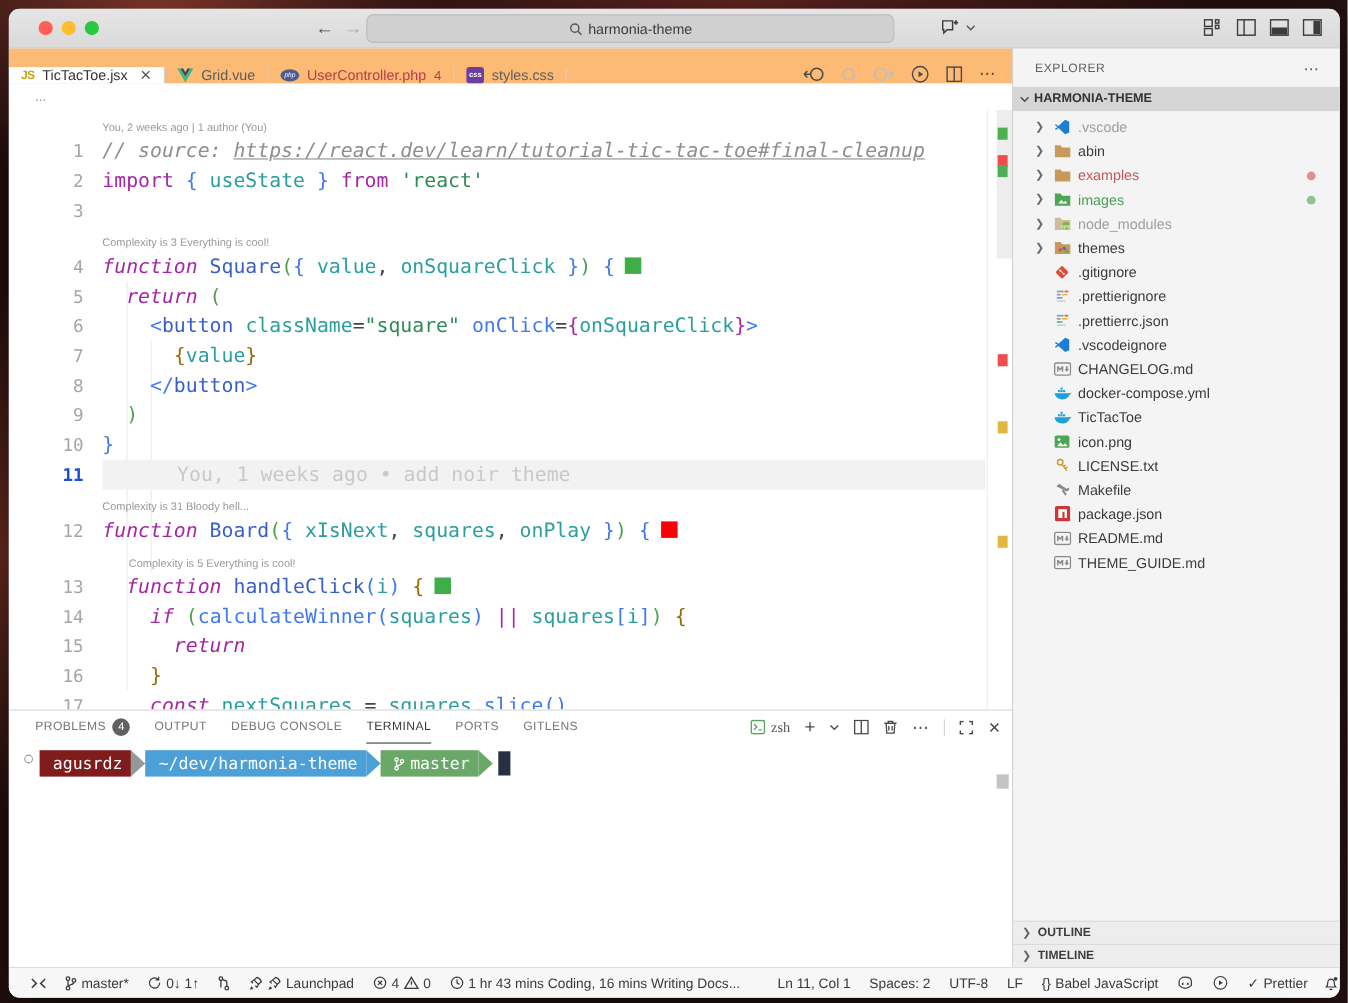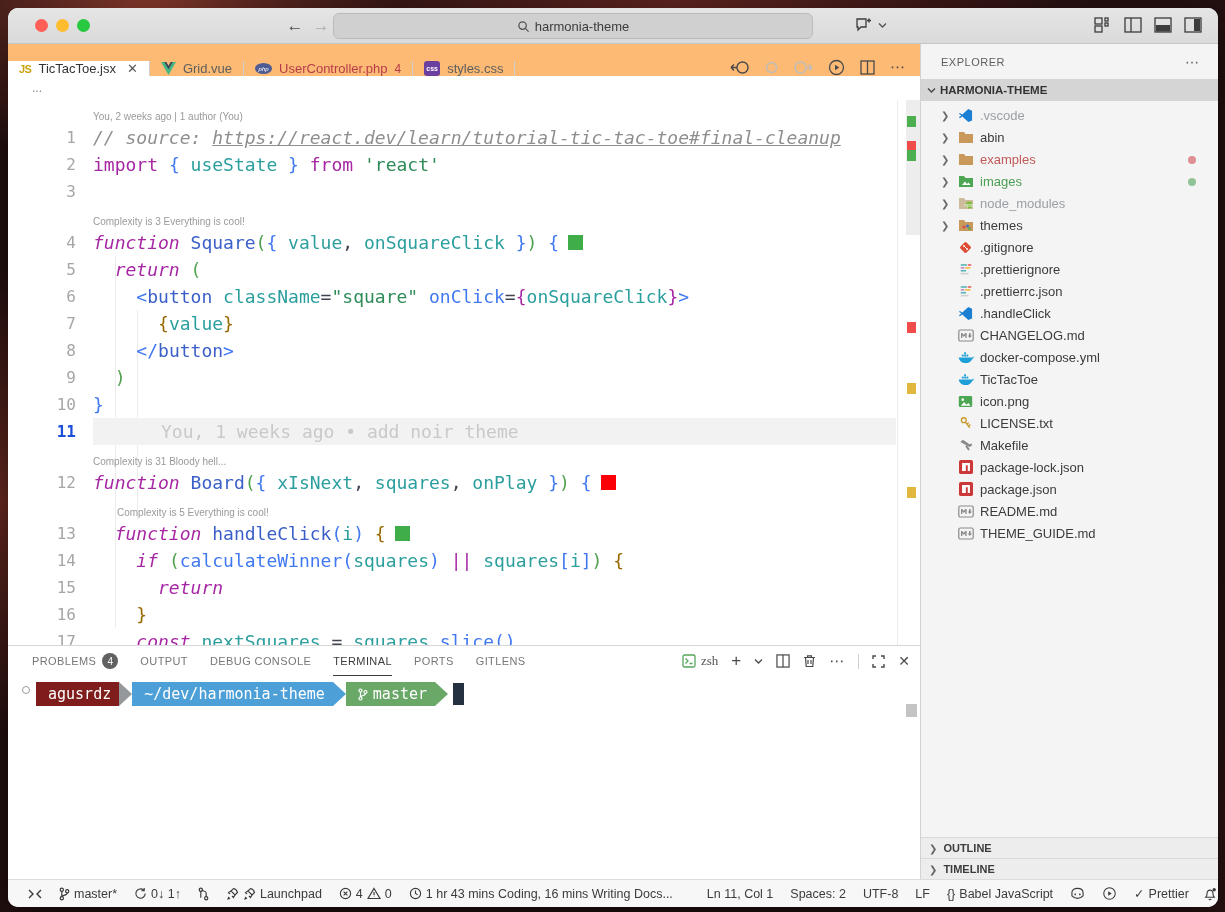--- a/index.html
+++ b/index.html
@@ -498,7 +498,7 @@
                 <path d="M11 1 4.5 7 2 5.2l-1 .9 2.6 1.9L1 9.9l1 .9L4.5 9 11 15l4-1.8V2.8z" fill="#1b7fd4"></path>
               </svg>
             </span>
-            <span>.handleClick</span>
+            <span>.vscodeignore</span>
           </div>
           <div class="trow">
             <span class="chev"></span>

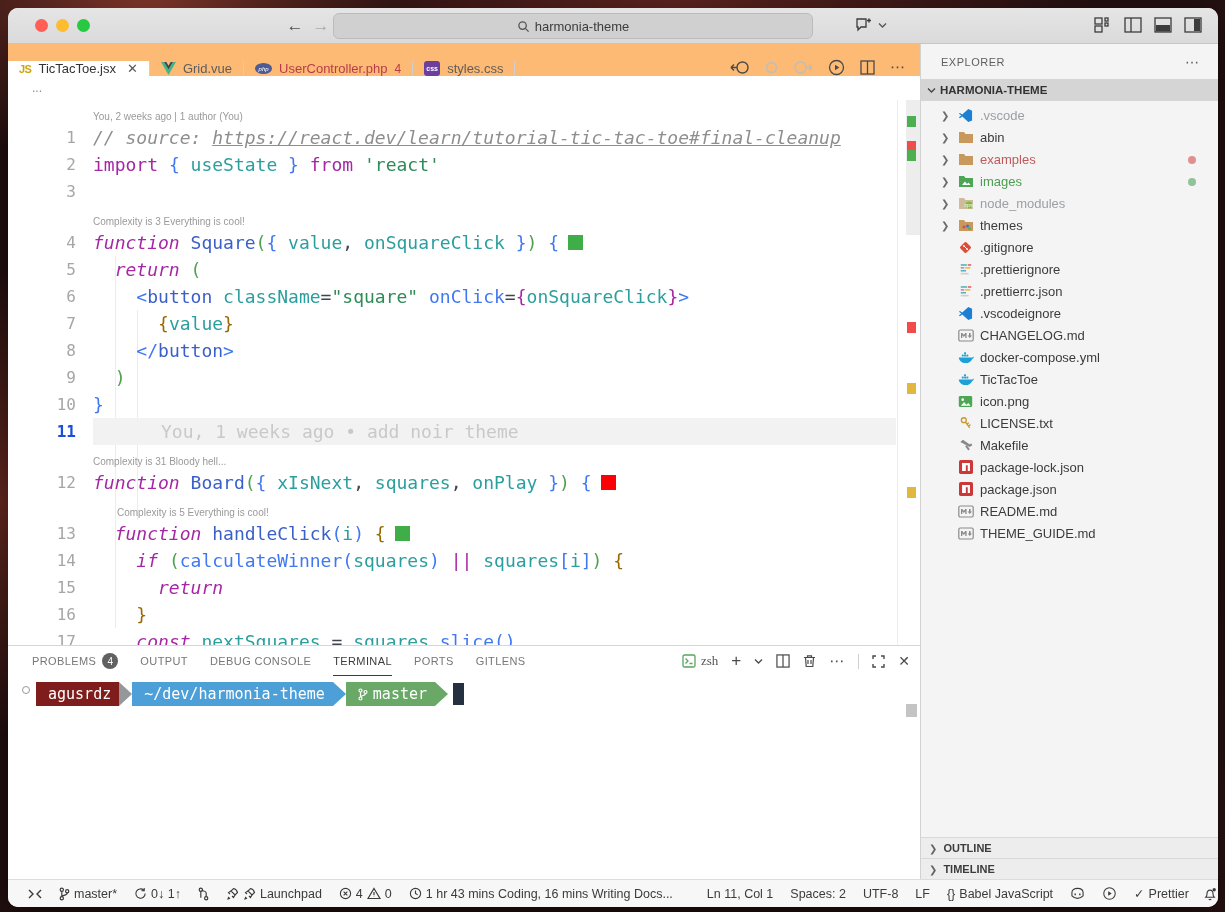--- a/index.html
+++ b/index.html
@@ -576,16 +576,6 @@
                 <path d="M3.5 3.5h9v9H10V6H7.8v6.5H3.5z" fill="#fff"></path>
               </svg>
             </span>
-            <span>package-lock.json</span>
-          </div>
-          <div class="trow">
-            <span class="chev"></span>
-            <span class="fic">
-              <svg width="14" height="14" viewBox="0 0 16 16">
-                <rect width="16" height="16" rx="2" fill="#cb3837"></rect>
-                <path d="M3.5 3.5h9v9H10V6H7.8v6.5H3.5z" fill="#fff"></path>
-              </svg>
-            </span>
             <span>package.json</span>
           </div>
           <div class="trow">

